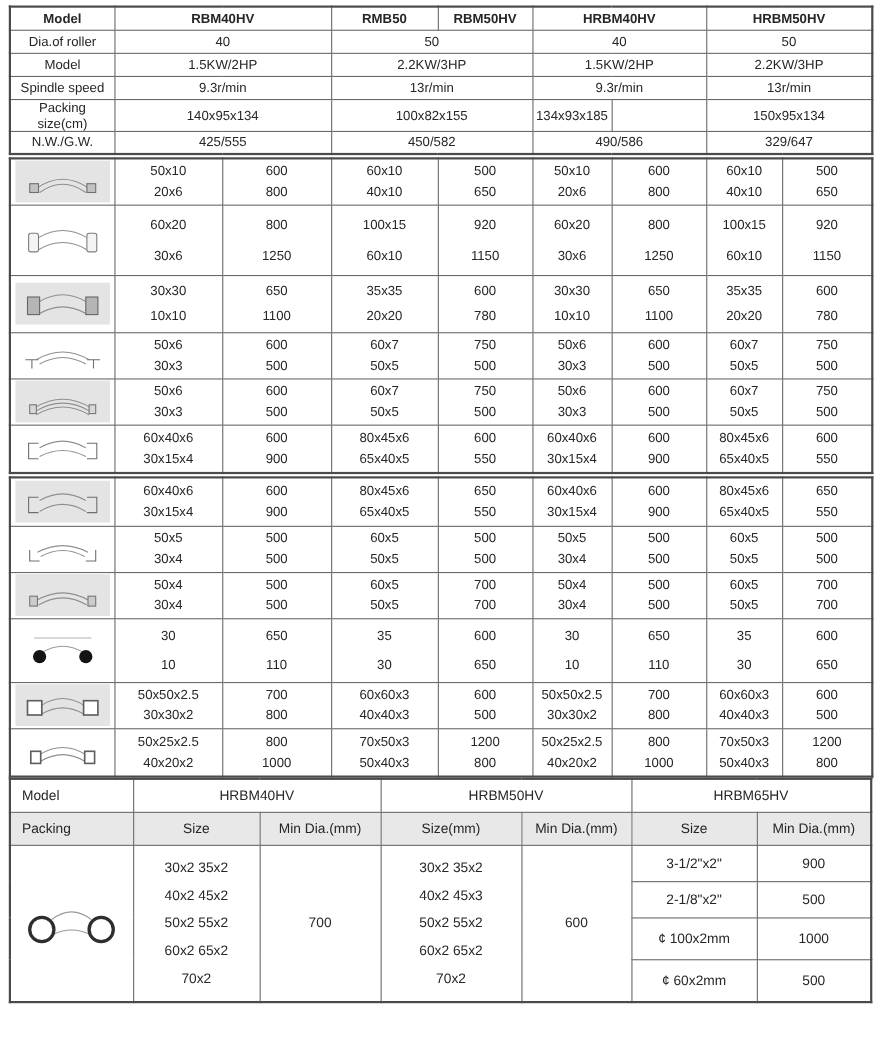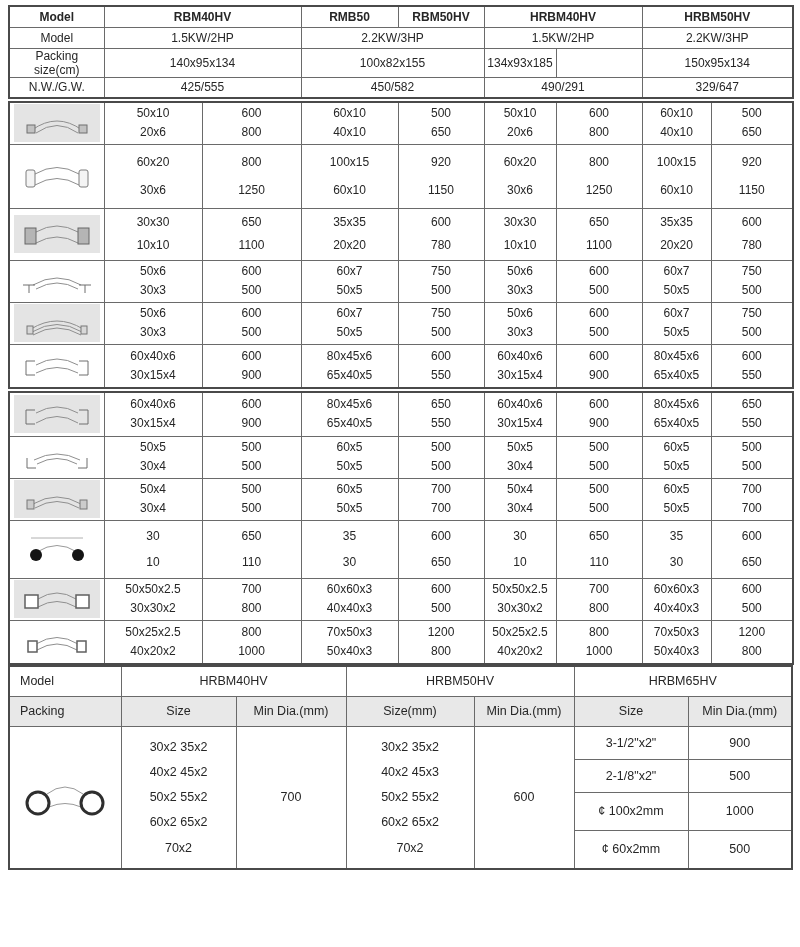--- a/index.html
+++ b/index.html
@@ -76,6 +76,13 @@
             <td colspan="1">RBM50HV</td>
             <td colspan="2">HRBM40HV</td>
             <td colspan="2">HRBM50HV</td>
+          </tr>
+          <tr>
+            <th>Dia.of roller</th>
+            <td colspan="2">40</td>
+            <td colspan="2">50</td>
+            <td colspan="2">40</td>
+            <td colspan="2">50</td>
           </tr>
           <tr>
             <th>Model</th>

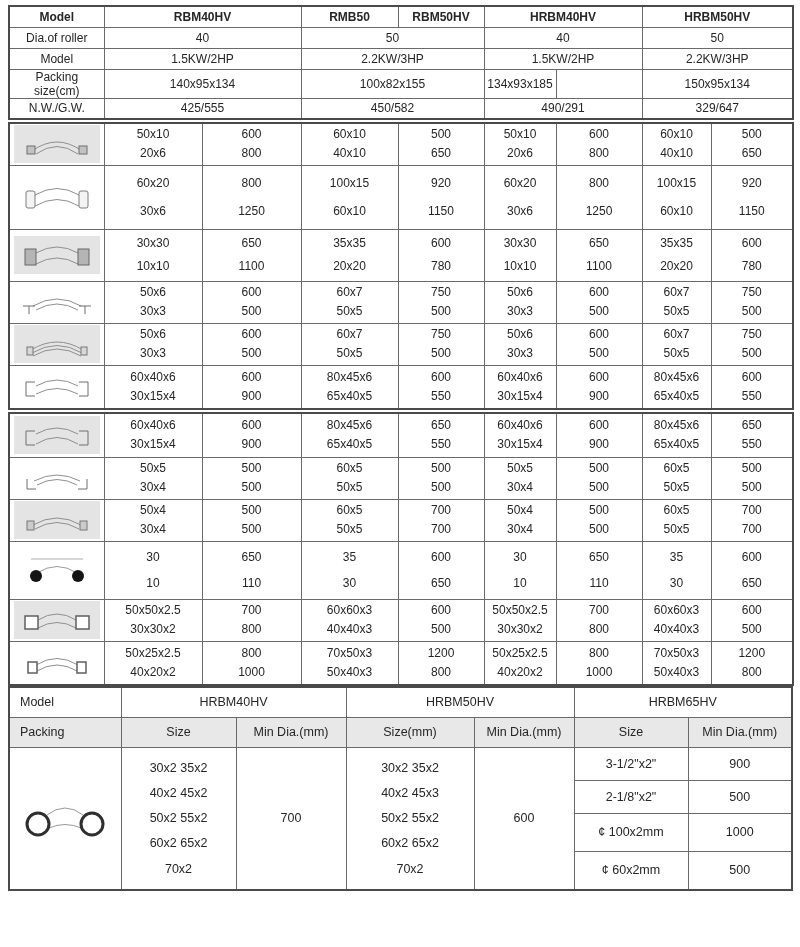--- a/index.html
+++ b/index.html
@@ -90,6 +90,13 @@
             <td colspan="2">2.2KW/3HP</td>
             <td colspan="2">1.5KW/2HP</td>
             <td colspan="2">2.2KW/3HP</td>
+          </tr>
+          <tr>
+            <th>Spindle speed</th>
+            <td colspan="2">9.3r/min</td>
+            <td colspan="2">13r/min</td>
+            <td colspan="2">9.3r/min</td>
+            <td colspan="2">13r/min</td>
           </tr>
           <tr>
             <th>Packing size(cm)</th>

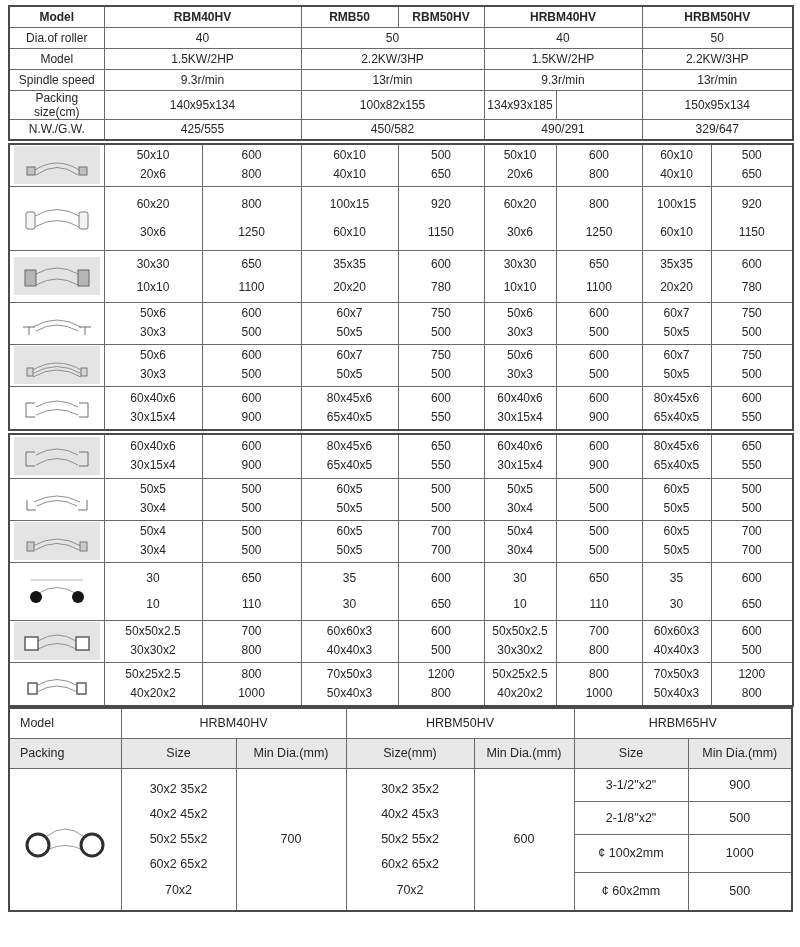--- a/index.html
+++ b/index.html
@@ -110,7 +110,7 @@
             <th>N.W./G.W.</th>
             <td colspan="2">425/555</td>
             <td colspan="2">450/582</td>
-            <td colspan="2">490/291</td>
+            <td colspan="2">490/586</td>
             <td colspan="2">329/647</td>
           </tr>
         </tbody>

